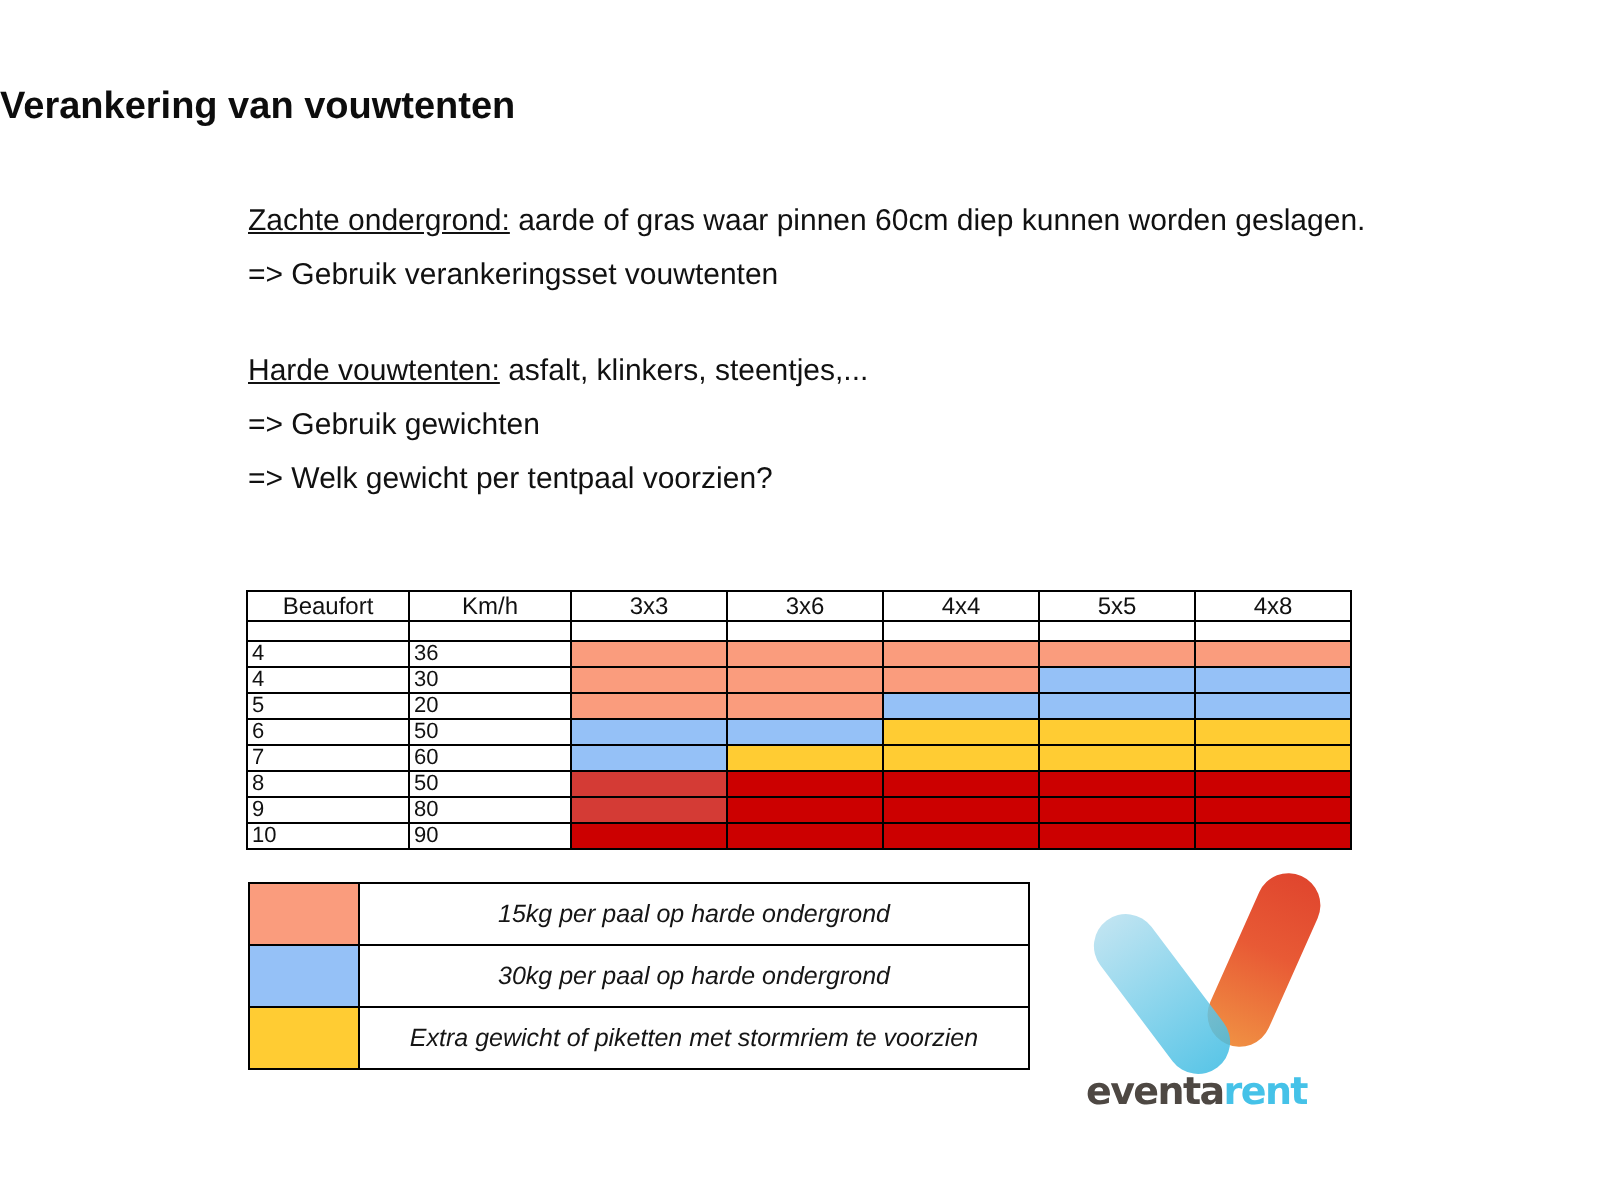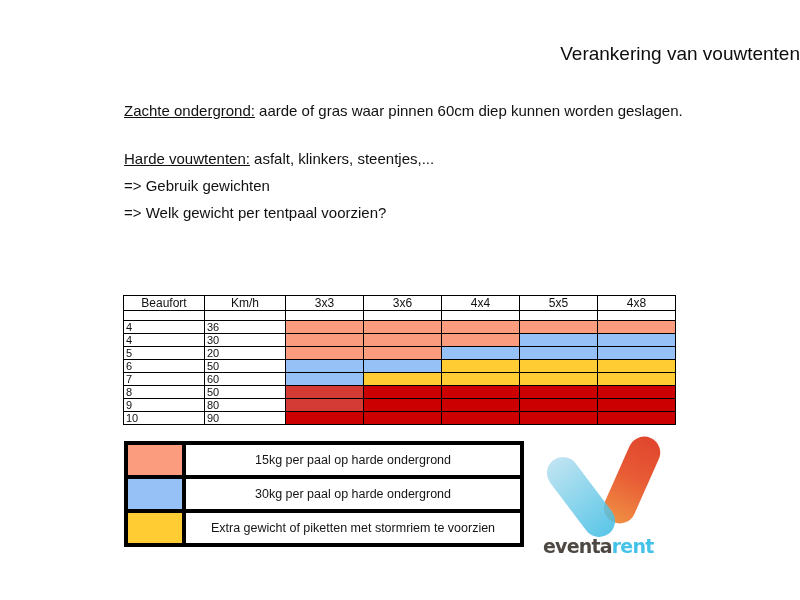--- a/index.html
+++ b/index.html
@@ -10,7 +10,7 @@
   }
   .title {
     position:absolute; top:43px; left:0; width:800px; margin:0;
-    text-align:right; font-size:19px; font-weight:normal; color:#0d0d0d;
+    text-align:left; font-size:19px; font-weight:bold; color:#0d0d0d;
   }
   .content { position:absolute; left:124px; top:100px; font-size:15px; }
   .content p { margin:0 16px 6px 0; line-height:21px; }

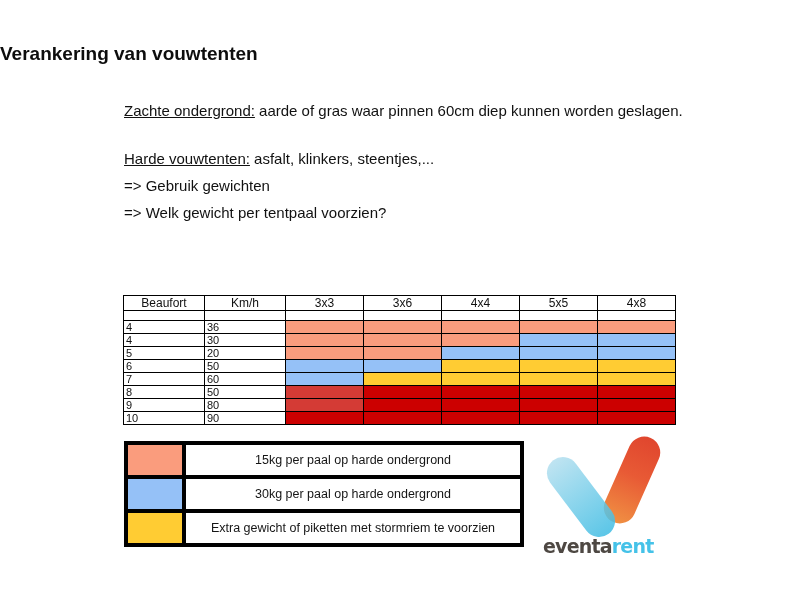--- a/index.html
+++ b/index.html
@@ -73,6 +73,7 @@
 
   <div class="content">
     <p><span class="u">Zachte ondergrond:</span><span> aarde of gras waar pinnen 60cm diep kunnen worden geslagen.</span></p>
+    <p>=&gt; Gebruik verankeringsset vouwtenten</p>
     <p class="group-gap"><span class="u">Harde vouwtenten:</span><span> asfalt, klinkers, steentjes,...</span></p>
     <p>=&gt; Gebruik gewichten</p>
     <p>=&gt; Welk gewicht per tentpaal voorzien?</p>

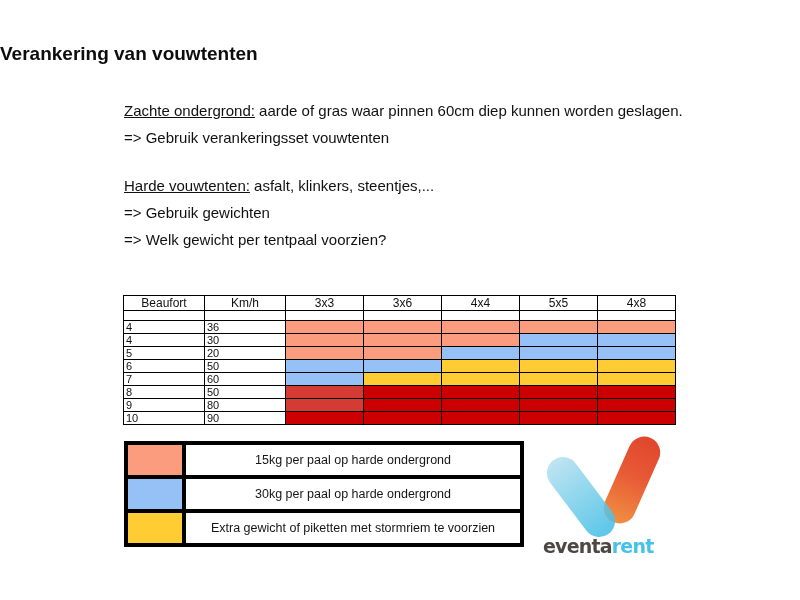--- a/index.html
+++ b/index.html
@@ -38,7 +38,7 @@
 
   
   .legend-table { position:absolute; left:124px; top:441px; border:1px solid #000; }
-  .legend-table td { border:4px solid #000000; padding:0; }
+  .legend-table td { border:1px solid #000000; padding:0;font-style:italic; }
   .legend-table td.swatch { width:54px; }
   .legend-table td.label {
     width:334px; height:30px; font-size:12.5px; text-align:center;

